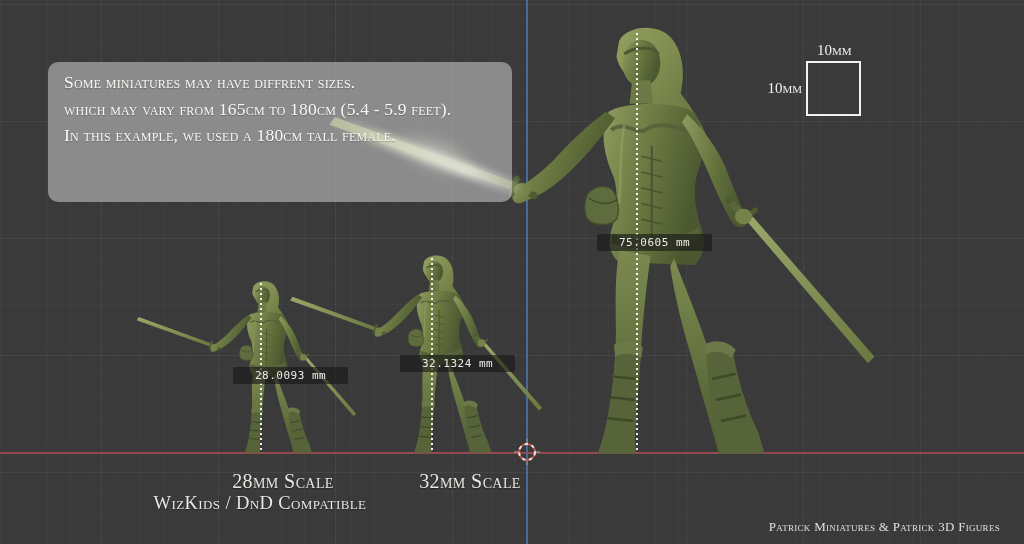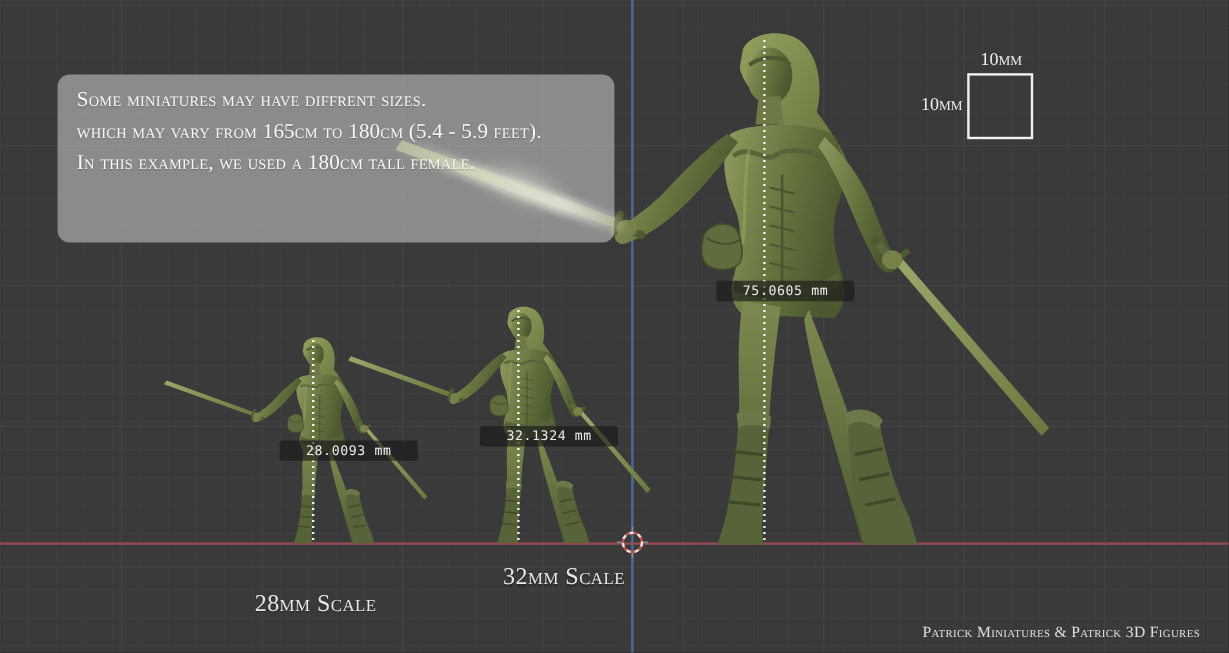--- a/index.html
+++ b/index.html
@@ -144,7 +144,7 @@
     <path d="M14,1 L14,5 M14,23 L14,27 M1,14 L5,14 M23,14 L27,14" stroke="#8b8b8b" stroke-width="1.4"></path>
   </svg>
 
-  <div class="scale-label" style="left:263px;top:470px;margin-top:22px;">28mm Scale</div>
+  <div class="scale-label" style="left:283px;top:470px;">28mm Scale</div>
   <div class="scale-label" style="left:470px;top:470px;">32mm Scale</div>
 
   <div class="credit">Patrick Miniatures &amp; Patrick 3D Figures</div>

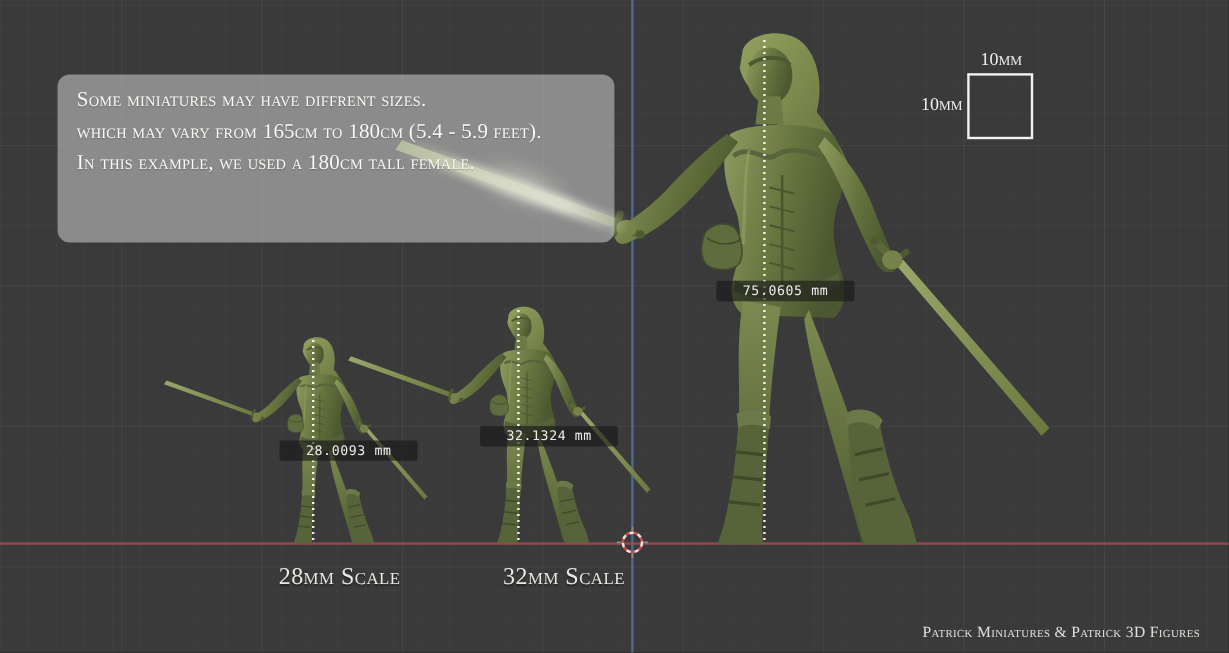--- a/index.html
+++ b/index.html
@@ -145,6 +145,7 @@
   </svg>
 
   <div class="scale-label" style="left:283px;top:470px;">28mm Scale</div>
+  <div class="scale-label scale-sub" style="left:260px;top:493px;">WizKids / DnD Compatible</div>
   <div class="scale-label" style="left:470px;top:470px;">32mm Scale</div>
 
   <div class="credit">Patrick Miniatures &amp; Patrick 3D Figures</div>

